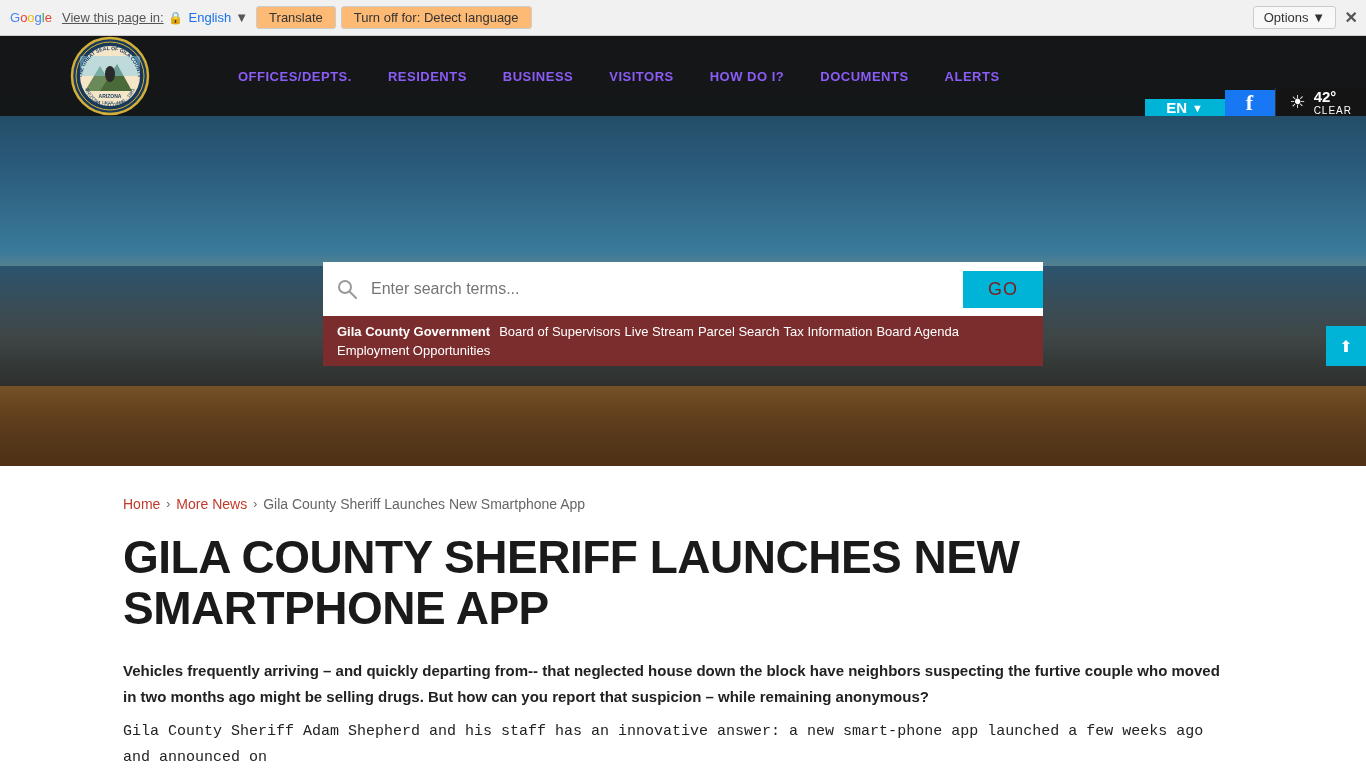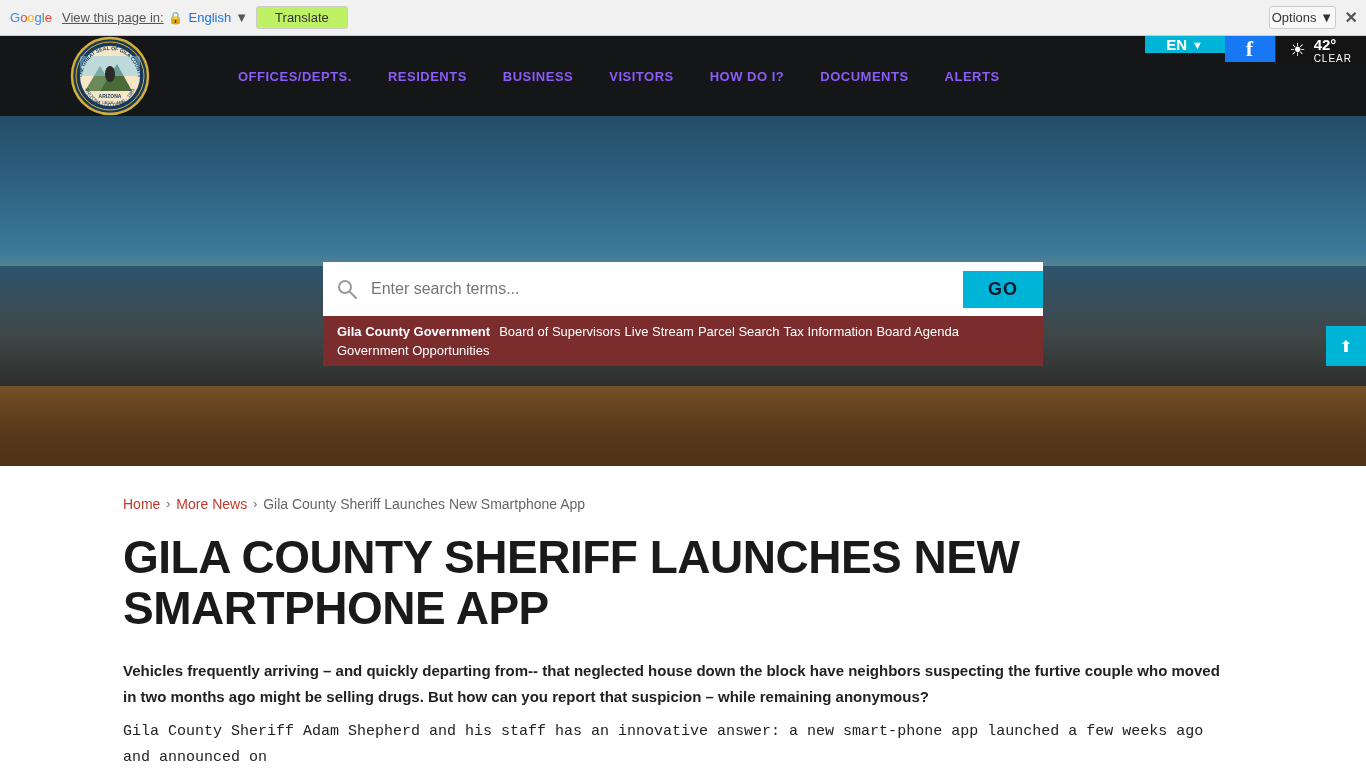--- a/index.html
+++ b/index.html
@@ -32,9 +32,9 @@
     .translate-btn, .turnoff-btn {
       border: 1px solid #ccc;
       border-radius: 3px;
-      padding: 3px 18px;
-      font-size: 13px;
-      background: #bef264;
+      padding: 3px 12px;
+      font-size: 13px;
+      background: #fdba74;
       cursor: pointer;
       margin-right: 5px;
       color: #333;

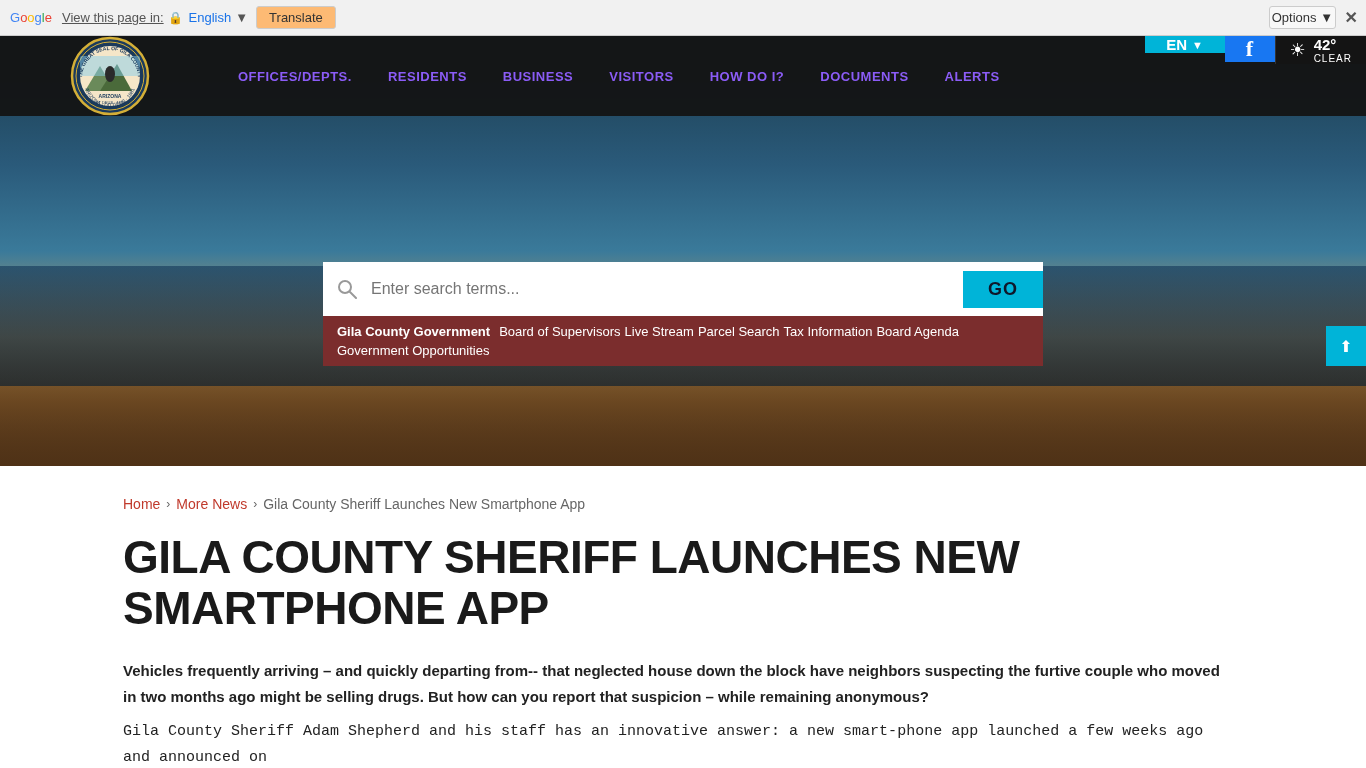--- a/index.html
+++ b/index.html
@@ -357,6 +357,7 @@
   <a href="#">English</a>
   <span style="color:#555; margin-right:8px;">▼</span>
   <button class="translate-btn">Translate</button>
+  <button class="turnoff-btn">Turn off for: Detect language</button>
   <button class="options-btn">Options ▼</button>
   <span class="close-btn">✕</span>
 </div>

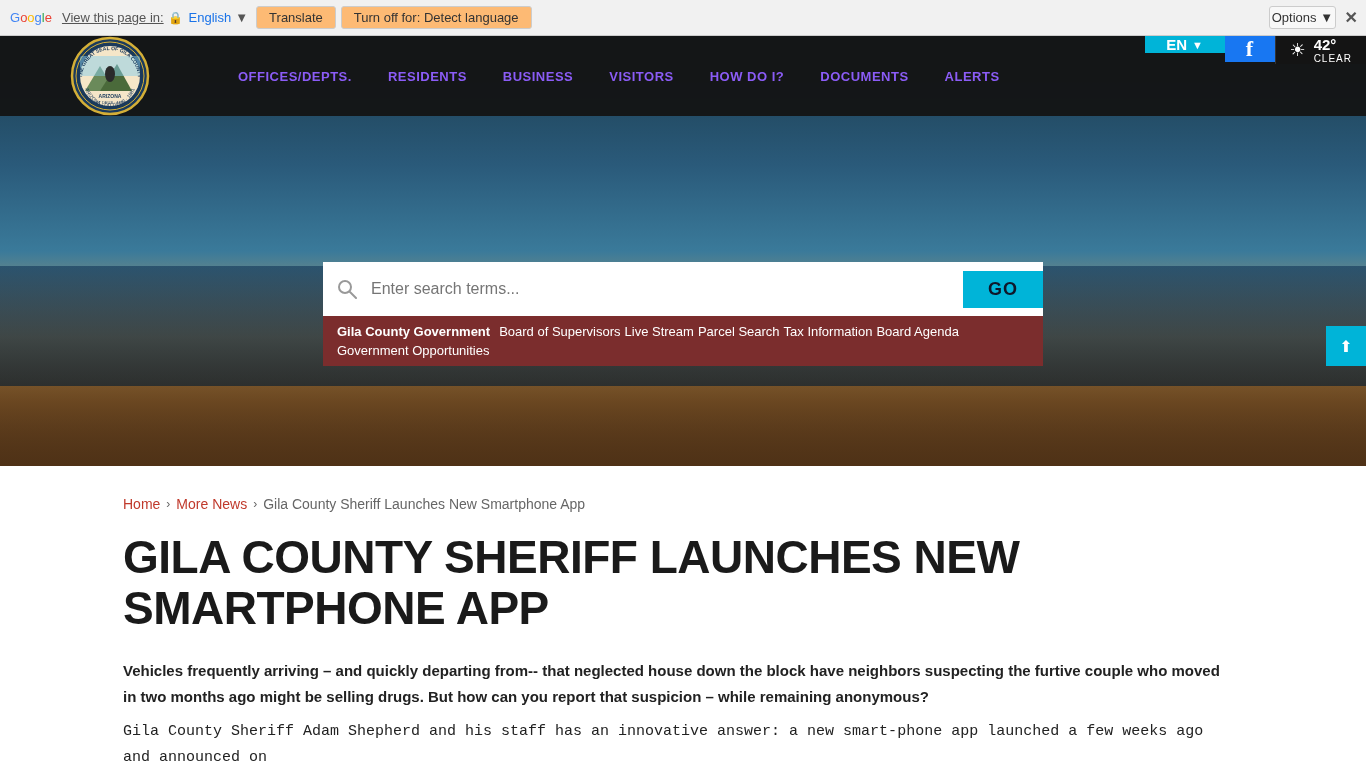--- a/index.html
+++ b/index.html
@@ -44,7 +44,7 @@
       right: 30px;
       border: 1px solid #ccc;
       border-radius: 3px;
-      padding: 3px 2px;
+      padding: 3px 10px;
       font-size: 13px;
       background: #f8f8f8;
       cursor: pointer;

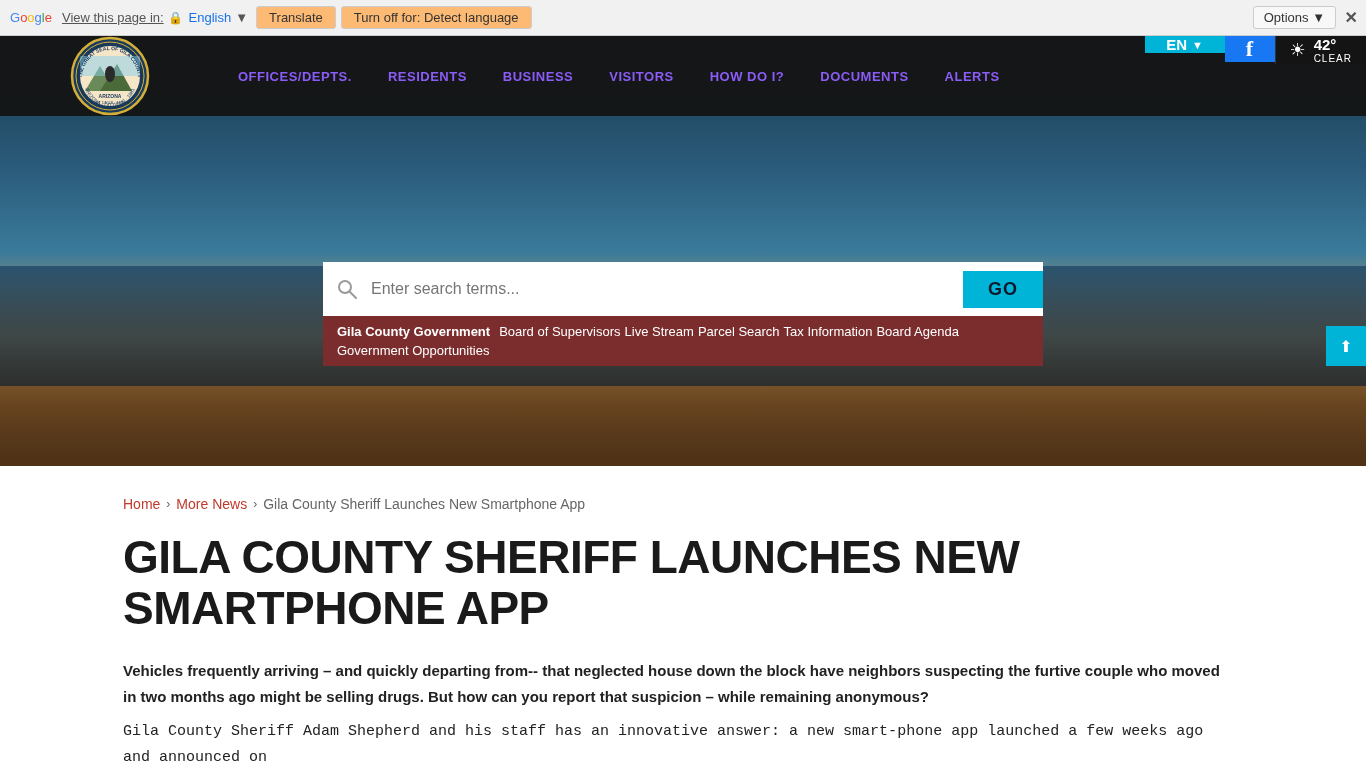--- a/index.html
+++ b/index.html
@@ -156,7 +156,7 @@
 
     .nav-right {
       display: flex;
-      align-items: flex-start;
+      align-items: flex-end;
       height: 100%;
     }
 

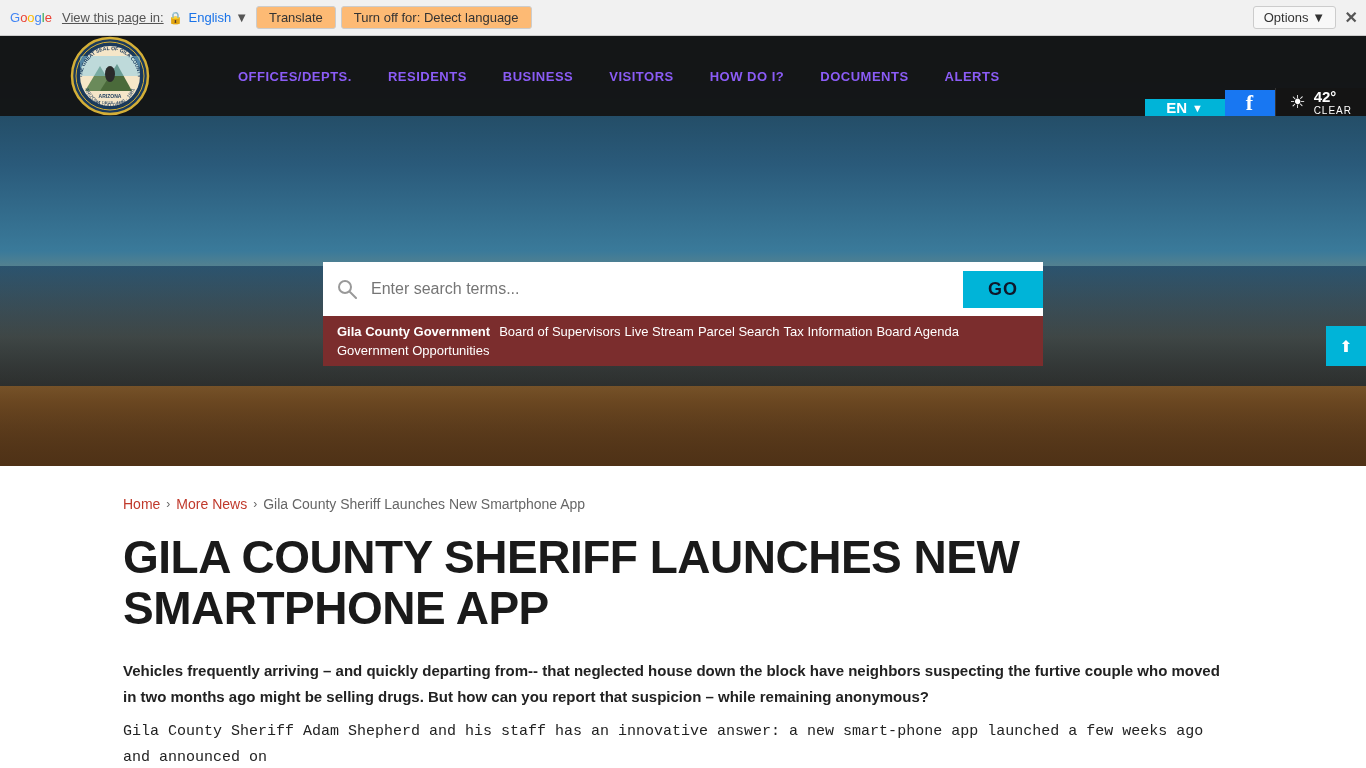--- a/index.html
+++ b/index.html
@@ -251,11 +251,11 @@
 
     .go-btn {
       background: #00b4d8;
-      color: #0f172a;
+      color: #7f1d1d;
       border: none;
       padding: 8px 25px;
       font-size: 18px;
-      font-weight: bold;
+      font-weight: normal;
       cursor: pointer;
       letter-spacing: 1px;
     }

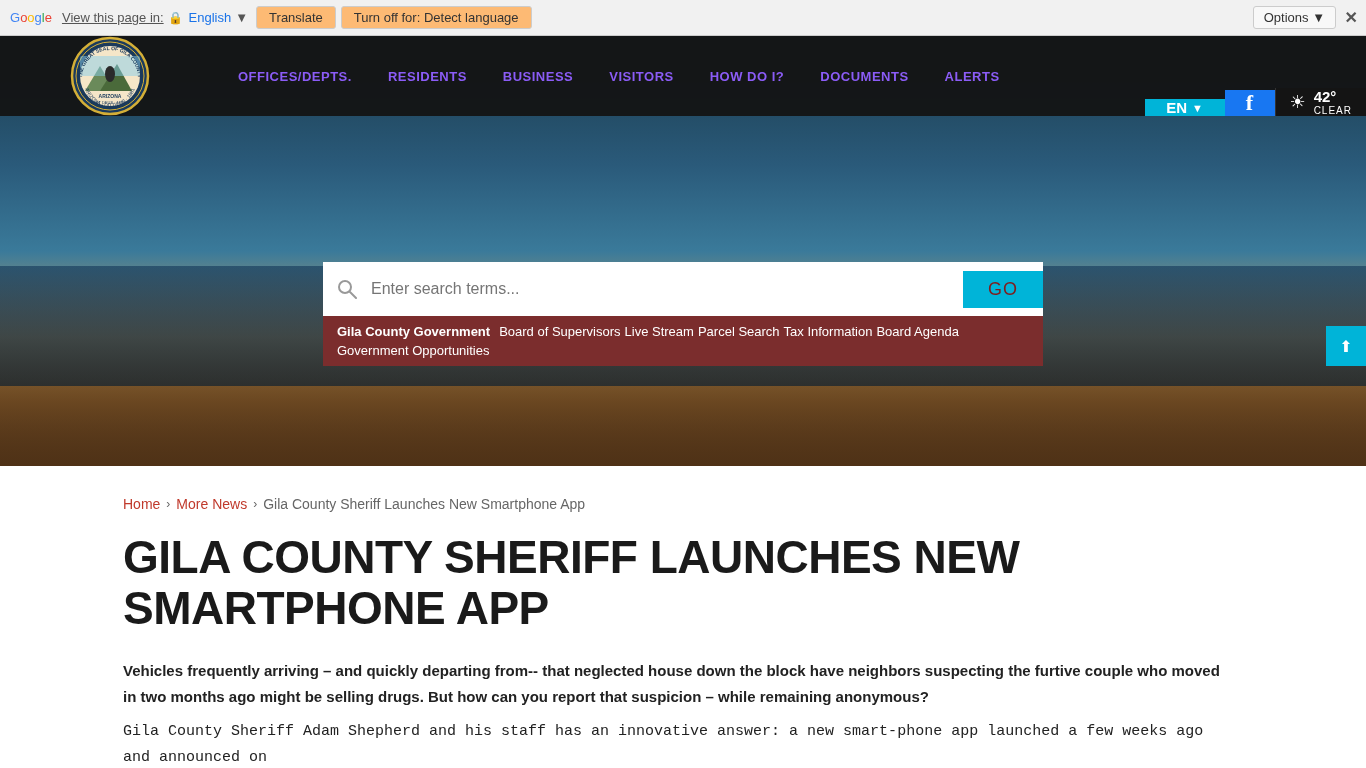--- a/index.html
+++ b/index.html
@@ -449,7 +449,7 @@
       <a href="#">Parcel Search</a>
       <a href="#">Tax Information</a>
       <a href="#">Board Agenda</a>
-      <a href="#">Government Opportunities</a>
+      <a href="#">Employment Opportunities</a>
     </div>
   </div>
 

